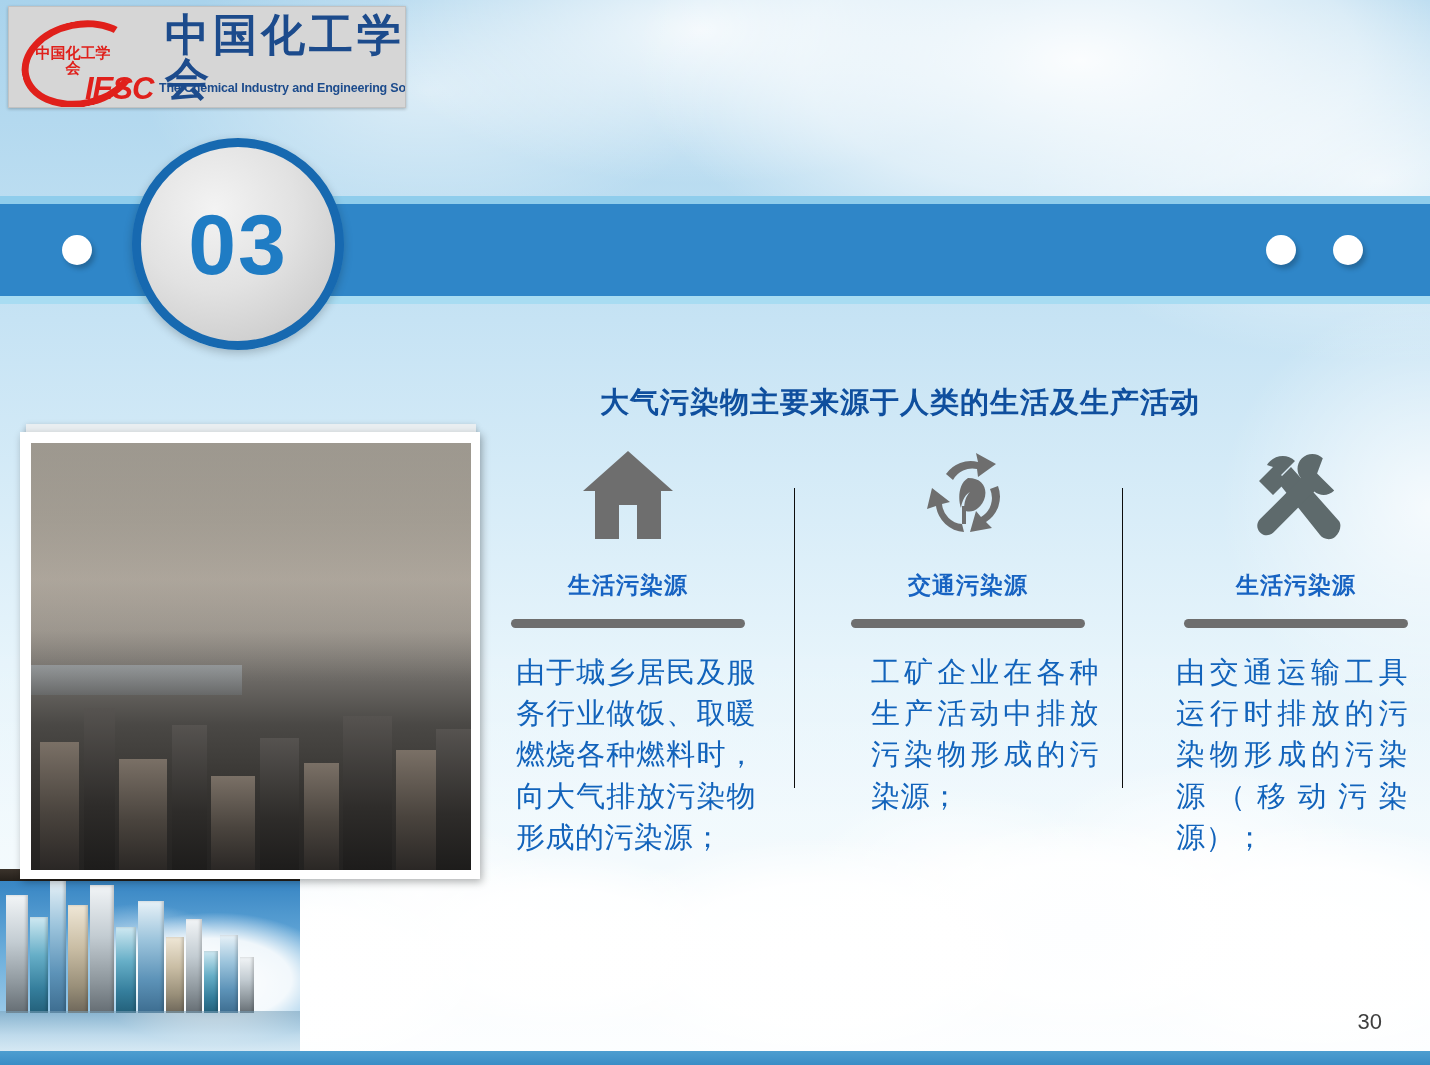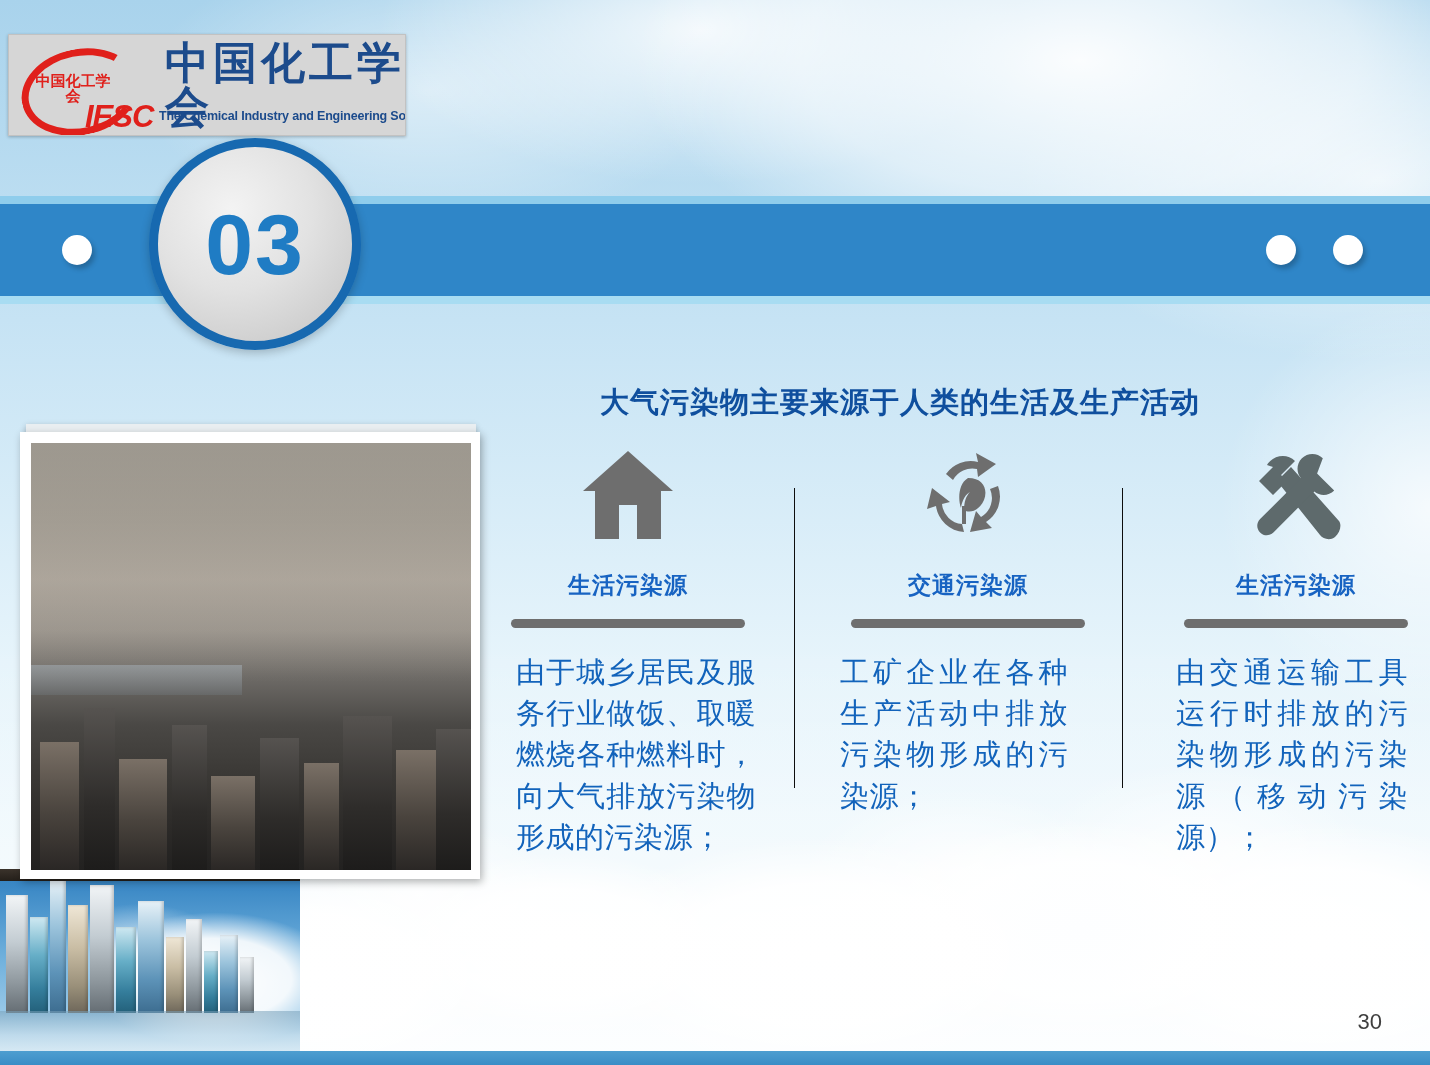--- a/index.html
+++ b/index.html
@@ -68,7 +68,6 @@
     display: flex;
     align-items: center;
     overflow: hidden;
-    margin-top: 28px;
   }
   .logo-mark {
     position: relative;

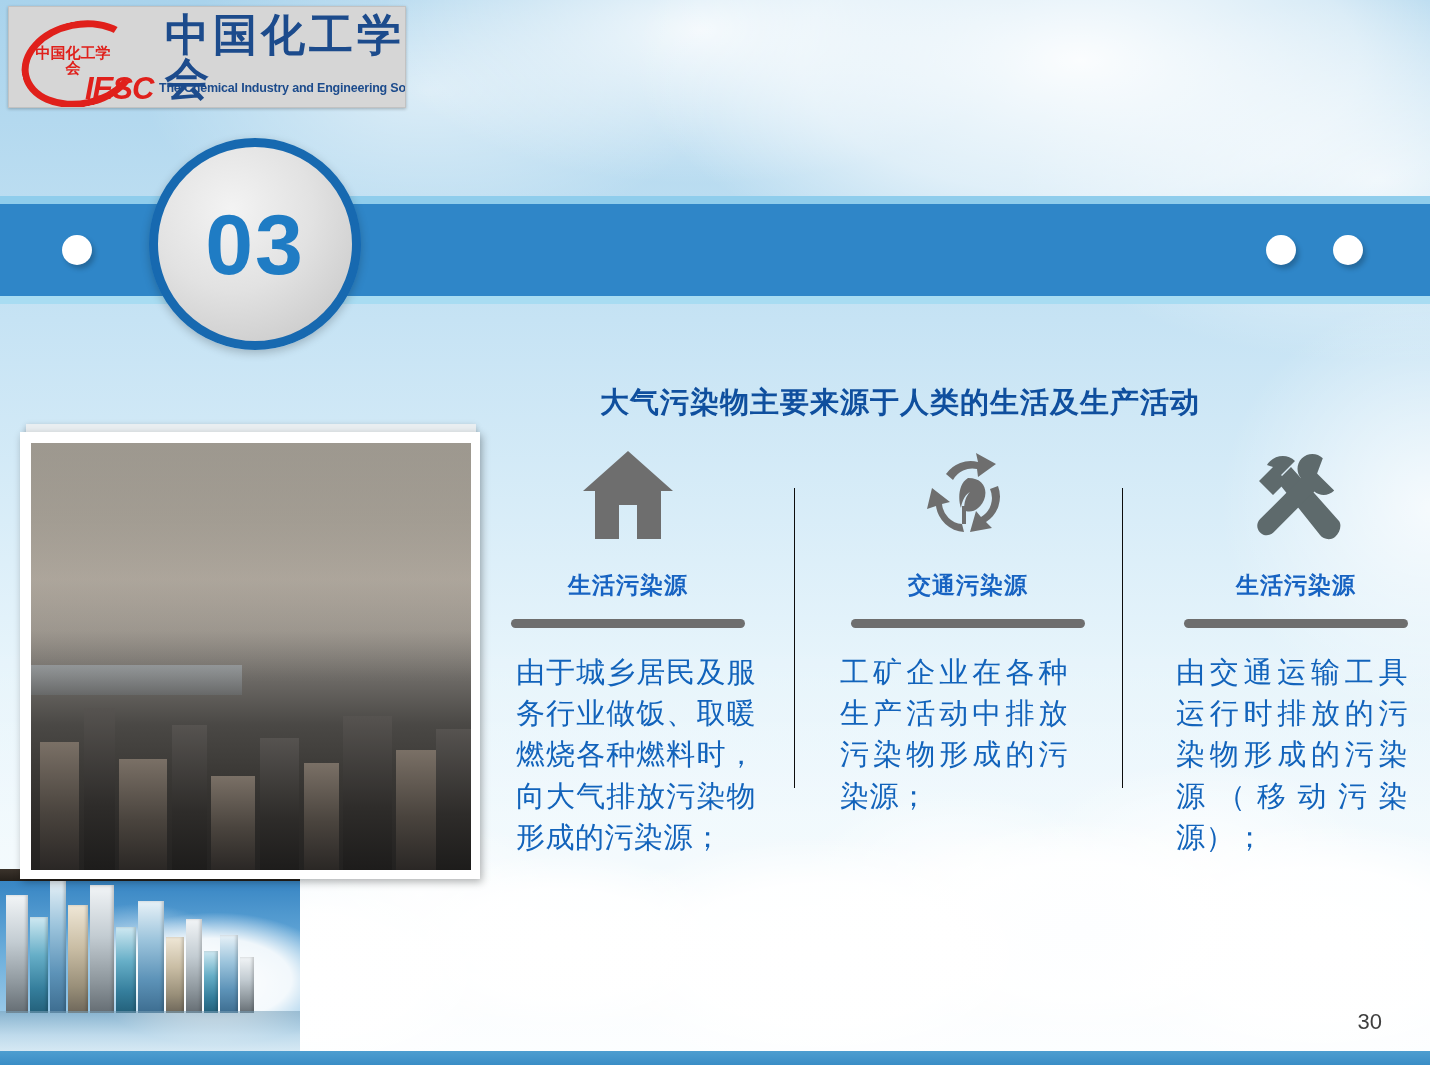--- a/index.html
+++ b/index.html
@@ -147,7 +147,7 @@
 
   .badge {
     position: absolute;
-    left: 149px; top: 138px;
+    left: 132px; top: 138px;
     width: 212px; height: 212px;
     border-radius: 50%;
     background: radial-gradient(circle at 38% 32%, #f3f3f3 0%, #e2e2e2 45%, #cfcfcf 78%, #c4c4c4 100%);

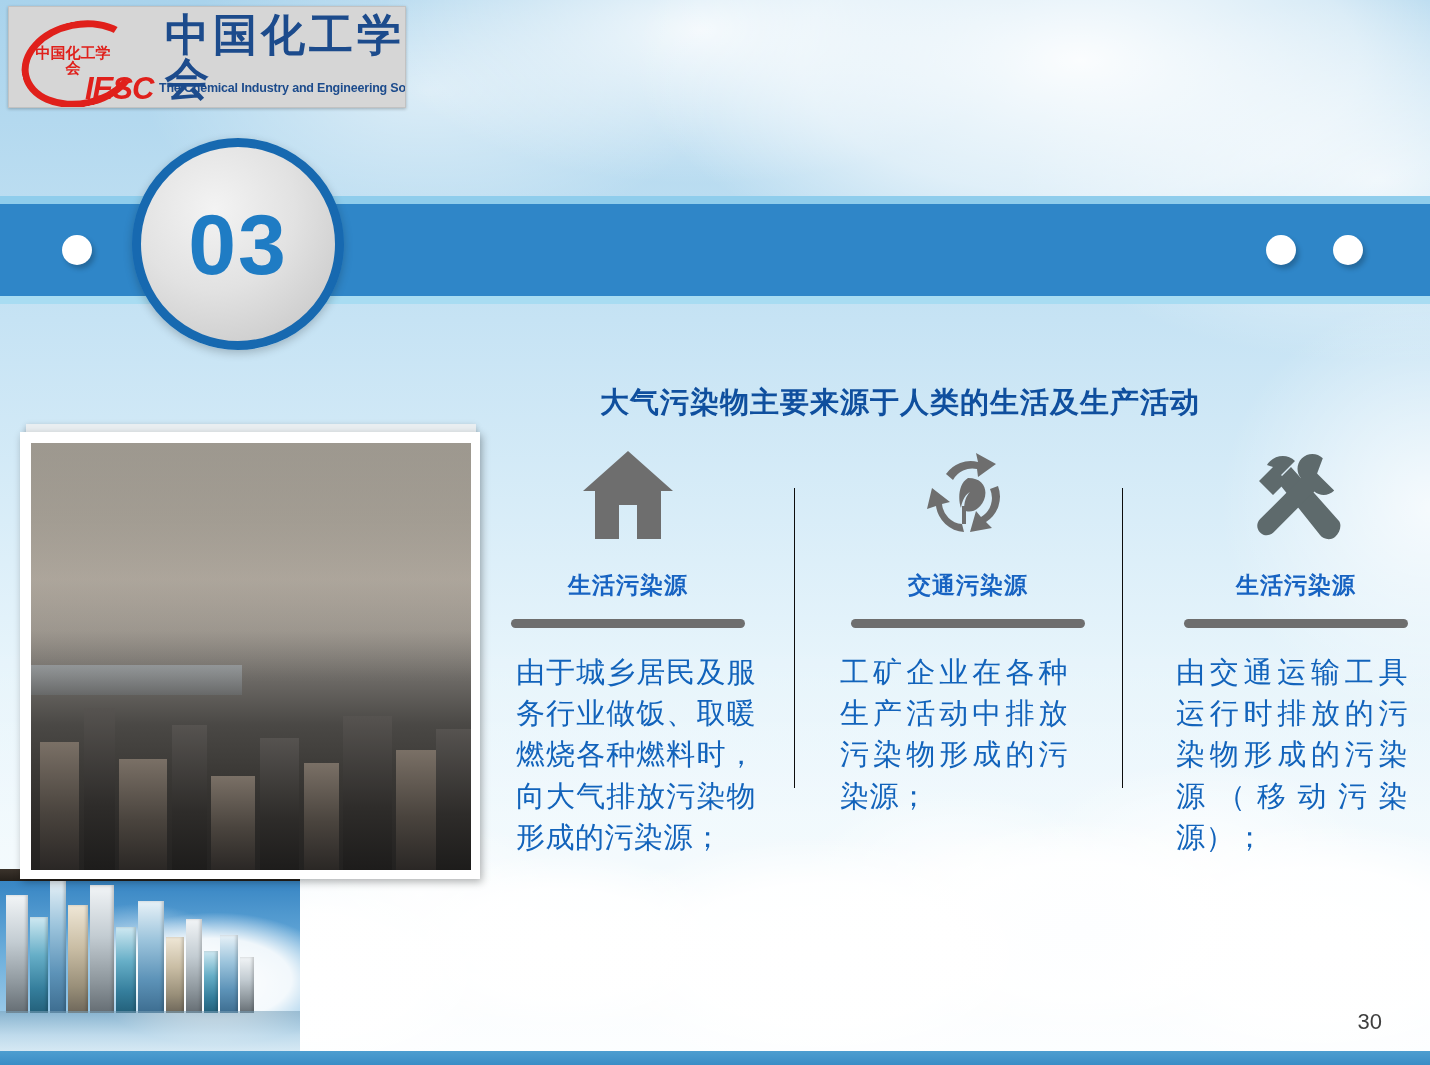--- a/index.html
+++ b/index.html
@@ -304,7 +304,7 @@
     font-weight: 500;
   }
   .col-1 .col-body { width: 240px; margin-left: 16px; }
-  .col-2 .col-body { width: 228px; margin-left: 0; }
+  .col-2 .col-body { width: 228px; margin-left: 31px; }
   .col-3 .col-body { width: 232px; margin-left: 8px; }
 
   .divider {

